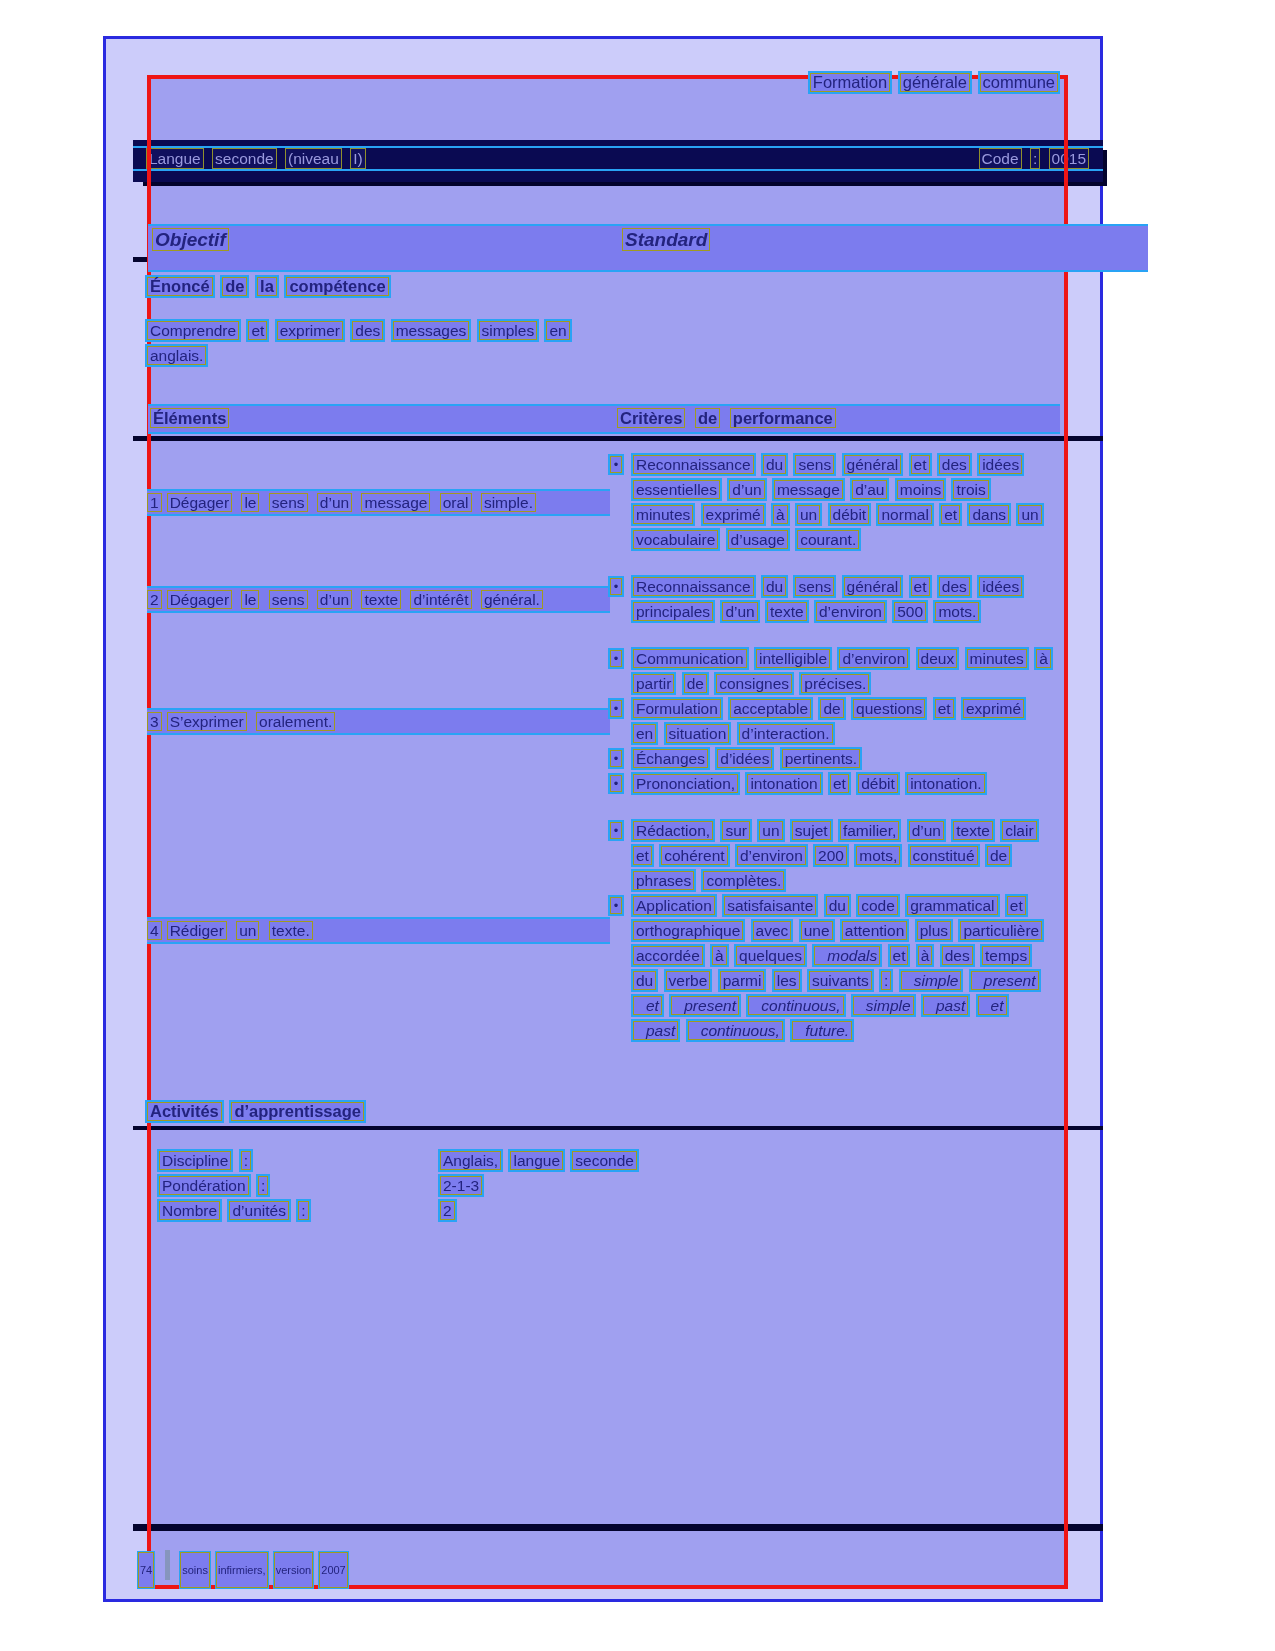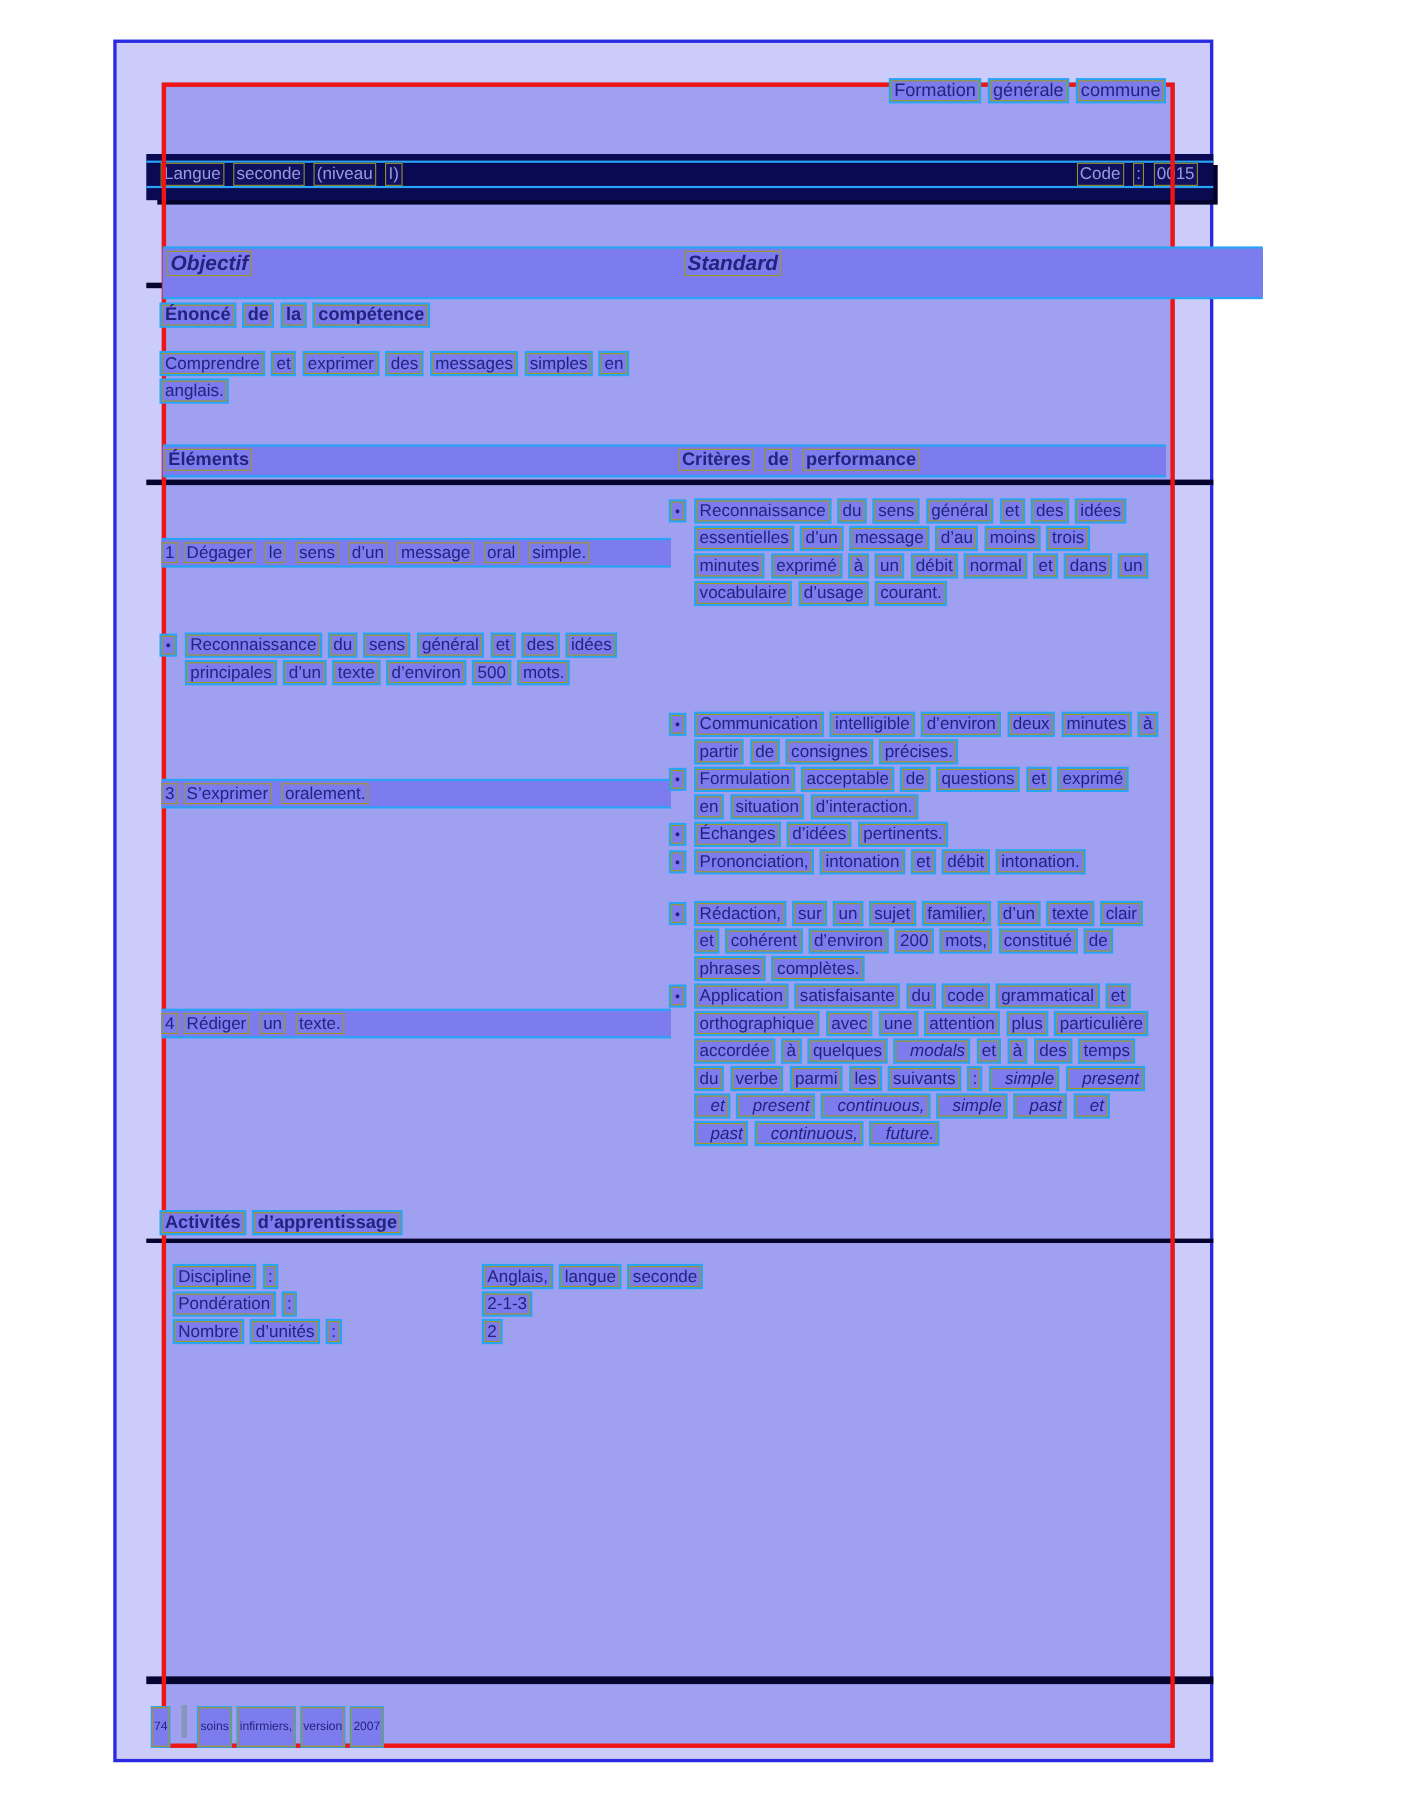--- a/index.html
+++ b/index.html
@@ -133,6 +133,11 @@
   </div>
 
   <div class="trow">
+    <div class="el-cell">
+      <div class="el-band">
+        <span class="w num">2</span><span class="el-words"><span class="w">Dégager</span> <span class="w">le</span> <span class="w">sens</span> <span class="w">d’un</span> <span class="w">texte</span> <span class="w">d’intérêt</span> <span class="w">général.</span> </span>
+      </div>
+    </div>
     <div class="crit-cell">
             <div class="crit-item">
               <span class="bullet">•</span>

